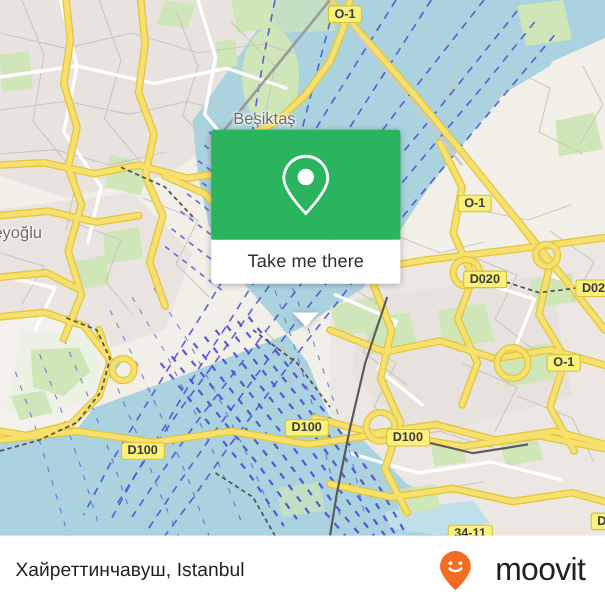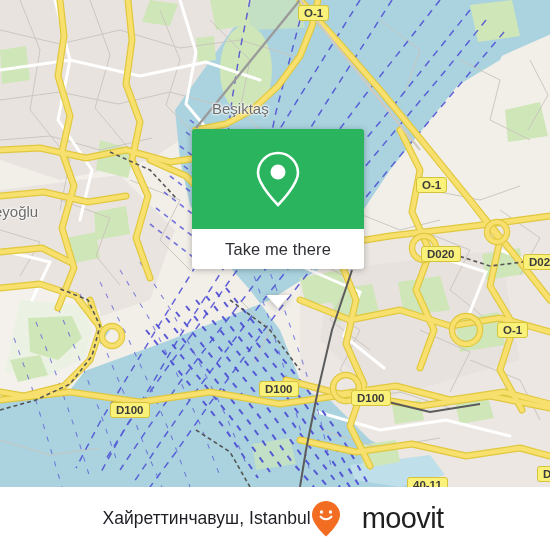--- a/index.html
+++ b/index.html
@@ -24,7 +24,7 @@
   }
 
   
-  #callout { position:absolute; left:192px; top:129px; width:172px; filter:drop-shadow(0 1px 3px rgba(0,0,0,.28)); }
+  #callout { position:absolute; left:192px; top:118px; width:172px; filter:drop-shadow(0 1px 3px rgba(0,0,0,.28)); }
   #callout-top { height:100px; border-radius:3px 3px 0 0; display:flex; align-items:center; justify-content:center; }
   #callout-bottom {
     height:40px; background:#ffffff; border-radius:0 0 3px 3px;

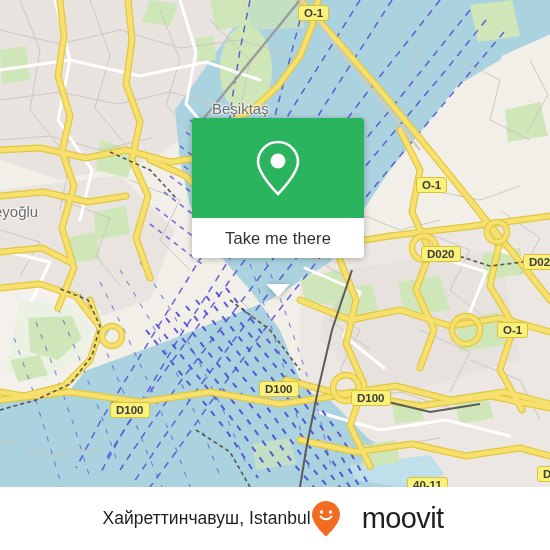--- a/index.html
+++ b/index.html
@@ -297,7 +297,7 @@
       <div class="shield" style="position:absolute;left:110px;top:402px;background:#f9f17a;border:1.5px solid #d4c33b;border-radius:3px;padding:1px 5px;font-size:11.5px;font-weight:bold;color:#3c3c3c;">D100</div>
       <div class="shield" style="position:absolute;left:259px;top:381px;background:#f9f17a;border:1.5px solid #d4c33b;border-radius:3px;padding:1px 5px;font-size:11.5px;font-weight:bold;color:#3c3c3c;">D100</div>
       <div class="shield" style="position:absolute;left:351px;top:390px;background:#f9f17a;border:1.5px solid #d4c33b;border-radius:3px;padding:1px 5px;font-size:11.5px;font-weight:bold;color:#3c3c3c;">D100</div>
-      <div class="shield" style="position:absolute;left:407px;top:477px;background:#f9f17a;border:1.5px solid #d4c33b;border-radius:3px;padding:1px 5px;font-size:11.5px;font-weight:bold;color:#3c3c3c;">40-11</div>
+      <div class="shield" style="position:absolute;left:407px;top:477px;background:#f9f17a;border:1.5px solid #d4c33b;border-radius:3px;padding:1px 5px;font-size:11.5px;font-weight:bold;color:#3c3c3c;">34-11</div>
       <div class="shield" style="position:absolute;left:537px;top:466px;background:#f9f17a;border:1.5px solid #d4c33b;border-radius:3px;padding:1px 5px;font-size:11.5px;font-weight:bold;color:#3c3c3c;">D1</div>
     </div>
 

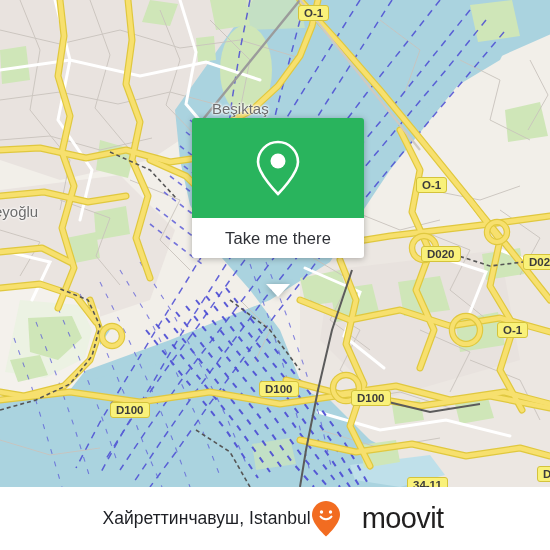--- a/index.html
+++ b/index.html
@@ -41,7 +41,7 @@
   #footer {
     position:absolute; left:0; top:487px; width:550px; height:63px;
     background:#fff; display:flex; align-items:center;
-    justify-content:center; padding:0 18px 0 14px;
+    justify-content:space-between; padding:0 18px 0 14px;
   }
   #footer-title { font-size:17.5px; color:#1d1f24; letter-spacing:.05px; white-space:nowrap; }
   #brand { display:flex; align-items:center; gap:21px; }

